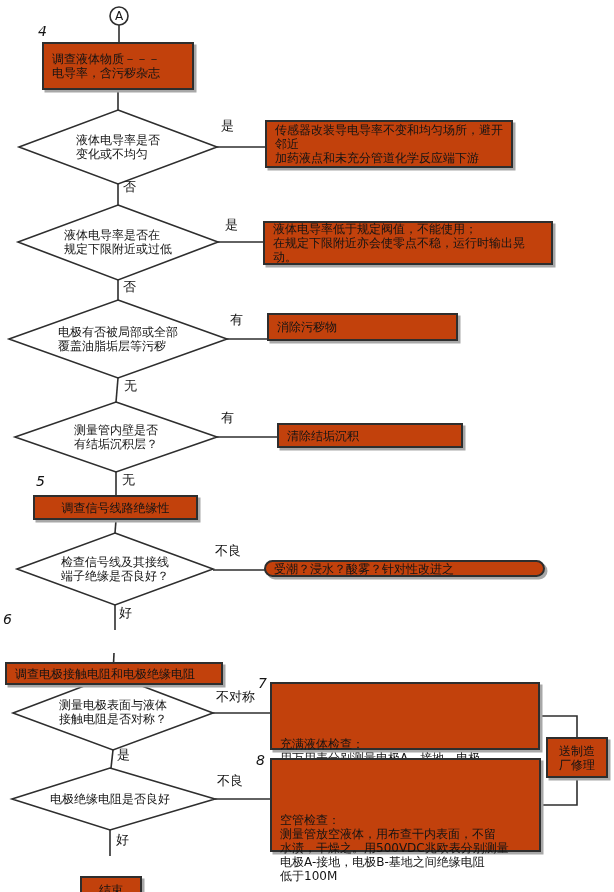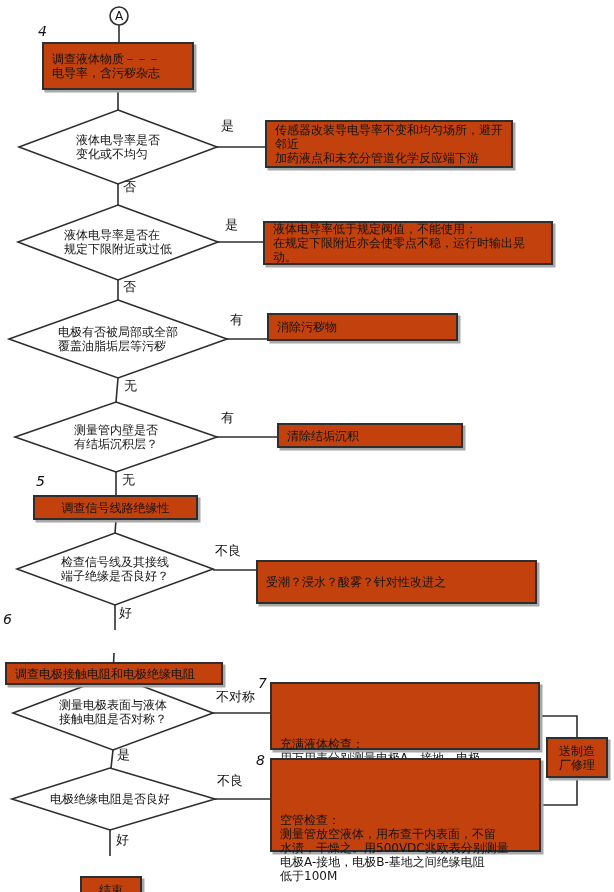--- a/index.html
+++ b/index.html
@@ -104,7 +104,7 @@
     <span class="txt">调查信号线路绝缘性</span>
   </div>
 
-  <div class="node" style="left:256px;top:560px;width:281px;height:44px;">
+  <div class="node" style="left:264px;top:560px;width:281px;height:17px;border-radius:14px;">
     <span class="txt">受潮？浸水？酸雾？针对性改进之</span>
   </div>
 

